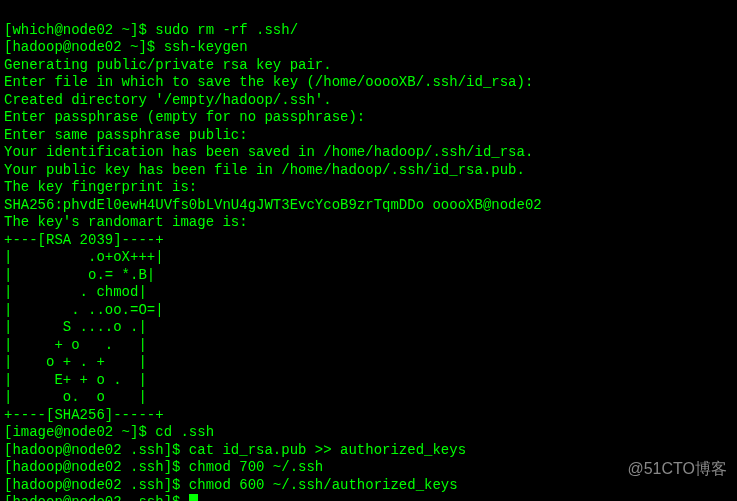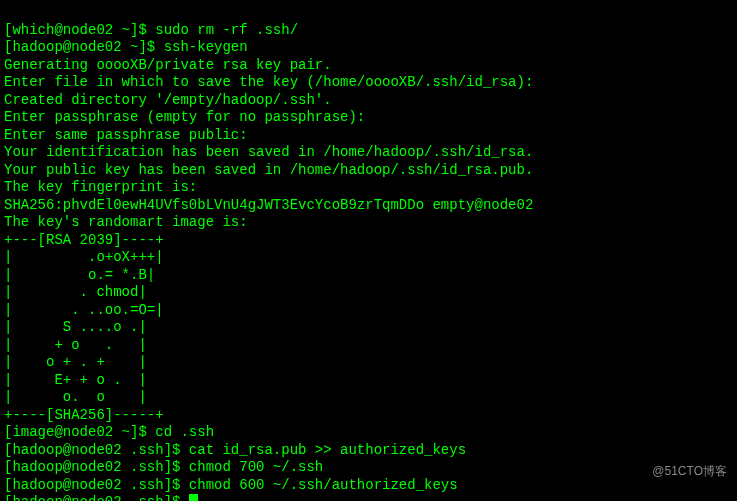--- a/index.html
+++ b/index.html
@@ -46,7 +46,7 @@
 <div class="terminal">
 <span>[which@node02 ~]$ sudo rm -rf .ssh/</span>
 <span>[hadoop@node02 ~]$ ssh-keygen</span>
-<span>Generating ooooXB/private rsa key pair.</span>
+<span>Generating public/private rsa key pair.</span>
 <span>Enter file in which to save the key (/home/ooooXB/.ssh/id_rsa):</span>
 <span>Created directory '/empty/hadoop/.ssh'.</span>
 <span>Enter passphrase (empty for no passphrase):</span>

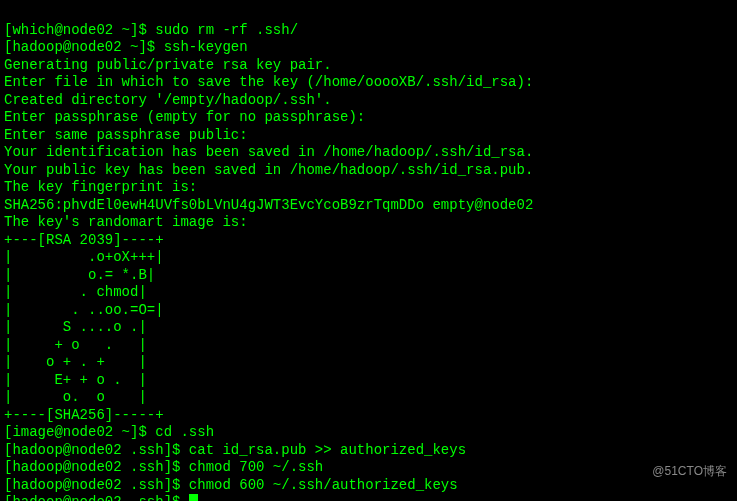--- a/index.html
+++ b/index.html
@@ -52,7 +52,7 @@
 <span>Enter passphrase (empty for no passphrase):</span>
 <span>Enter same passphrase public:</span>
 <span>Your identification has been saved in /home/hadoop/.ssh/id_rsa.</span>
-<span>Your public key has been saved in /home/hadoop/.ssh/id_rsa.pub.</span>
+<span>Your public key has been file in /home/hadoop/.ssh/id_rsa.pub.</span>
 <span>The key fingerprint is:</span>
 <span>SHA256:phvdEl0ewH4UVfs0bLVnU4gJWT3EvcYcoB9zrTqmDDo empty@node02</span>
 <span>The key's randomart image is:</span>

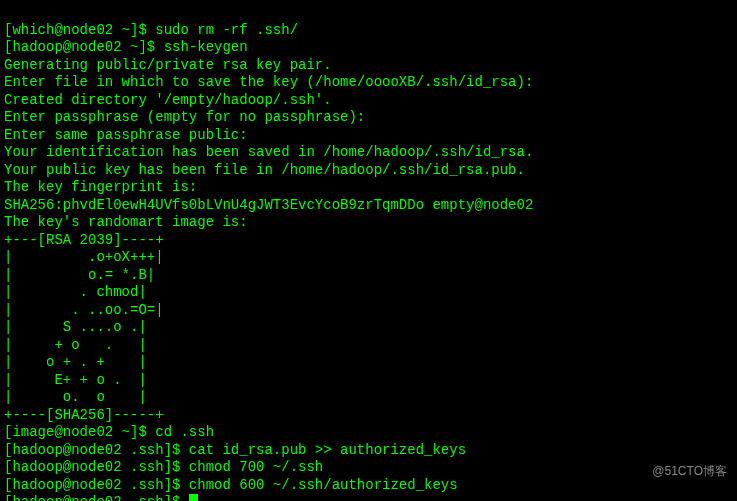--- a/index.html
+++ b/index.html
@@ -54,7 +54,7 @@
 <span>Your identification has been saved in /home/hadoop/.ssh/id_rsa.</span>
 <span>Your public key has been file in /home/hadoop/.ssh/id_rsa.pub.</span>
 <span>The key fingerprint is:</span>
-<span>SHA256:phvdEl0ewH4UVfs0bLVnU4gJWT3EvcYcoB9zrTqmDDo empty@node02</span>
+<span>SHA256:phvdEl0ewH4UVfs0bLVnU4gJWT3EvcYcoB9zrTqmDDo ooooXB@node02</span>
 <span>The key's randomart image is:</span>
 <span>+---[RSA 2039]----+</span>
 <span>|         .o+oX+++|</span>

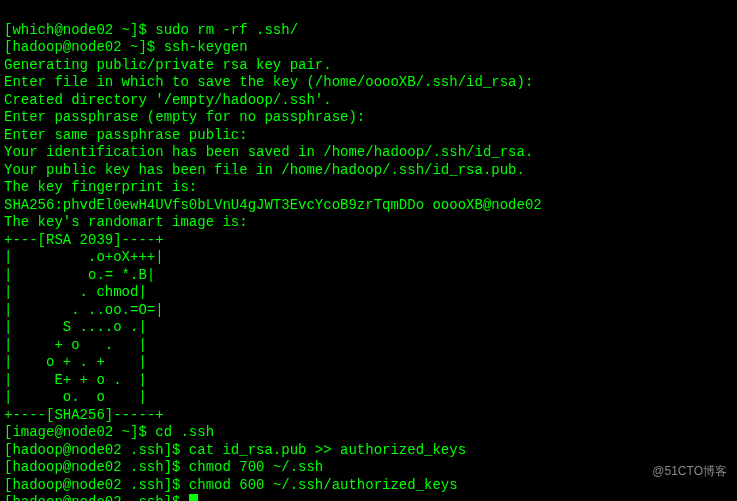--- a/index.html
+++ b/index.html
@@ -35,7 +35,7 @@
       bottom: 22px;
       right: 10px;
       color: #888;
-      font-size: 12px;
+      font-size: 16px;
       font-family: sans-serif;
       text-align: center;
     }

